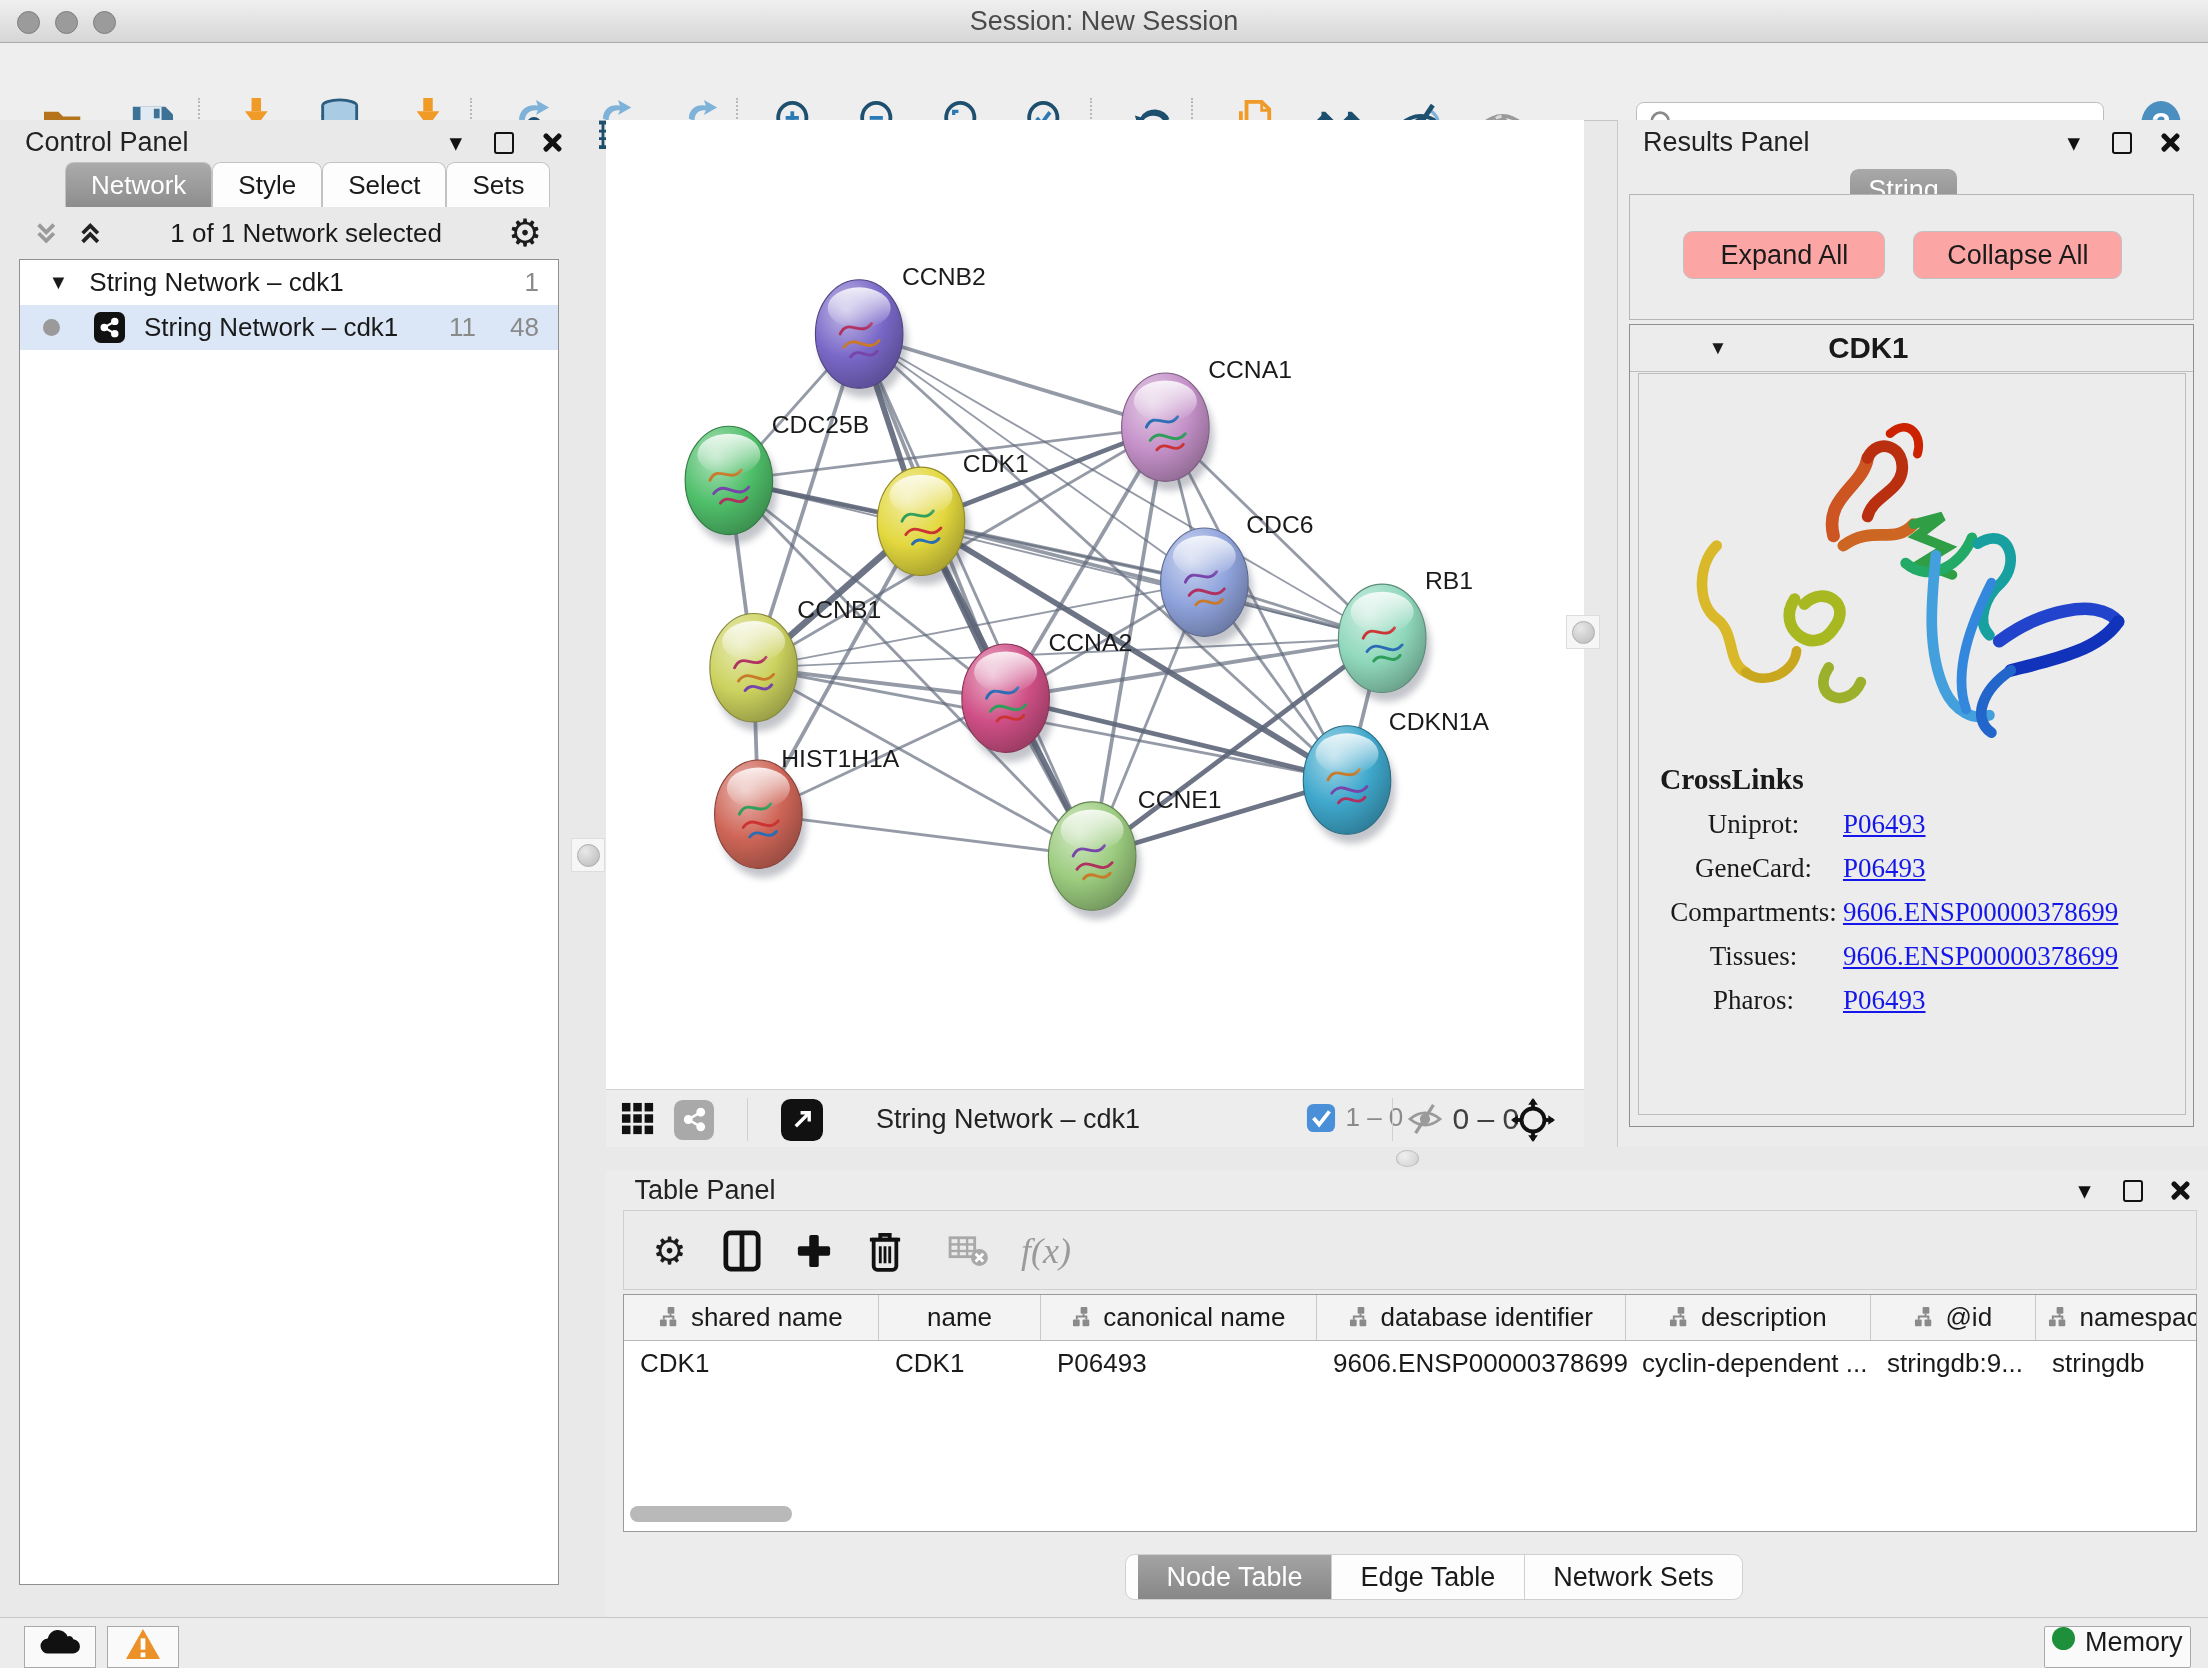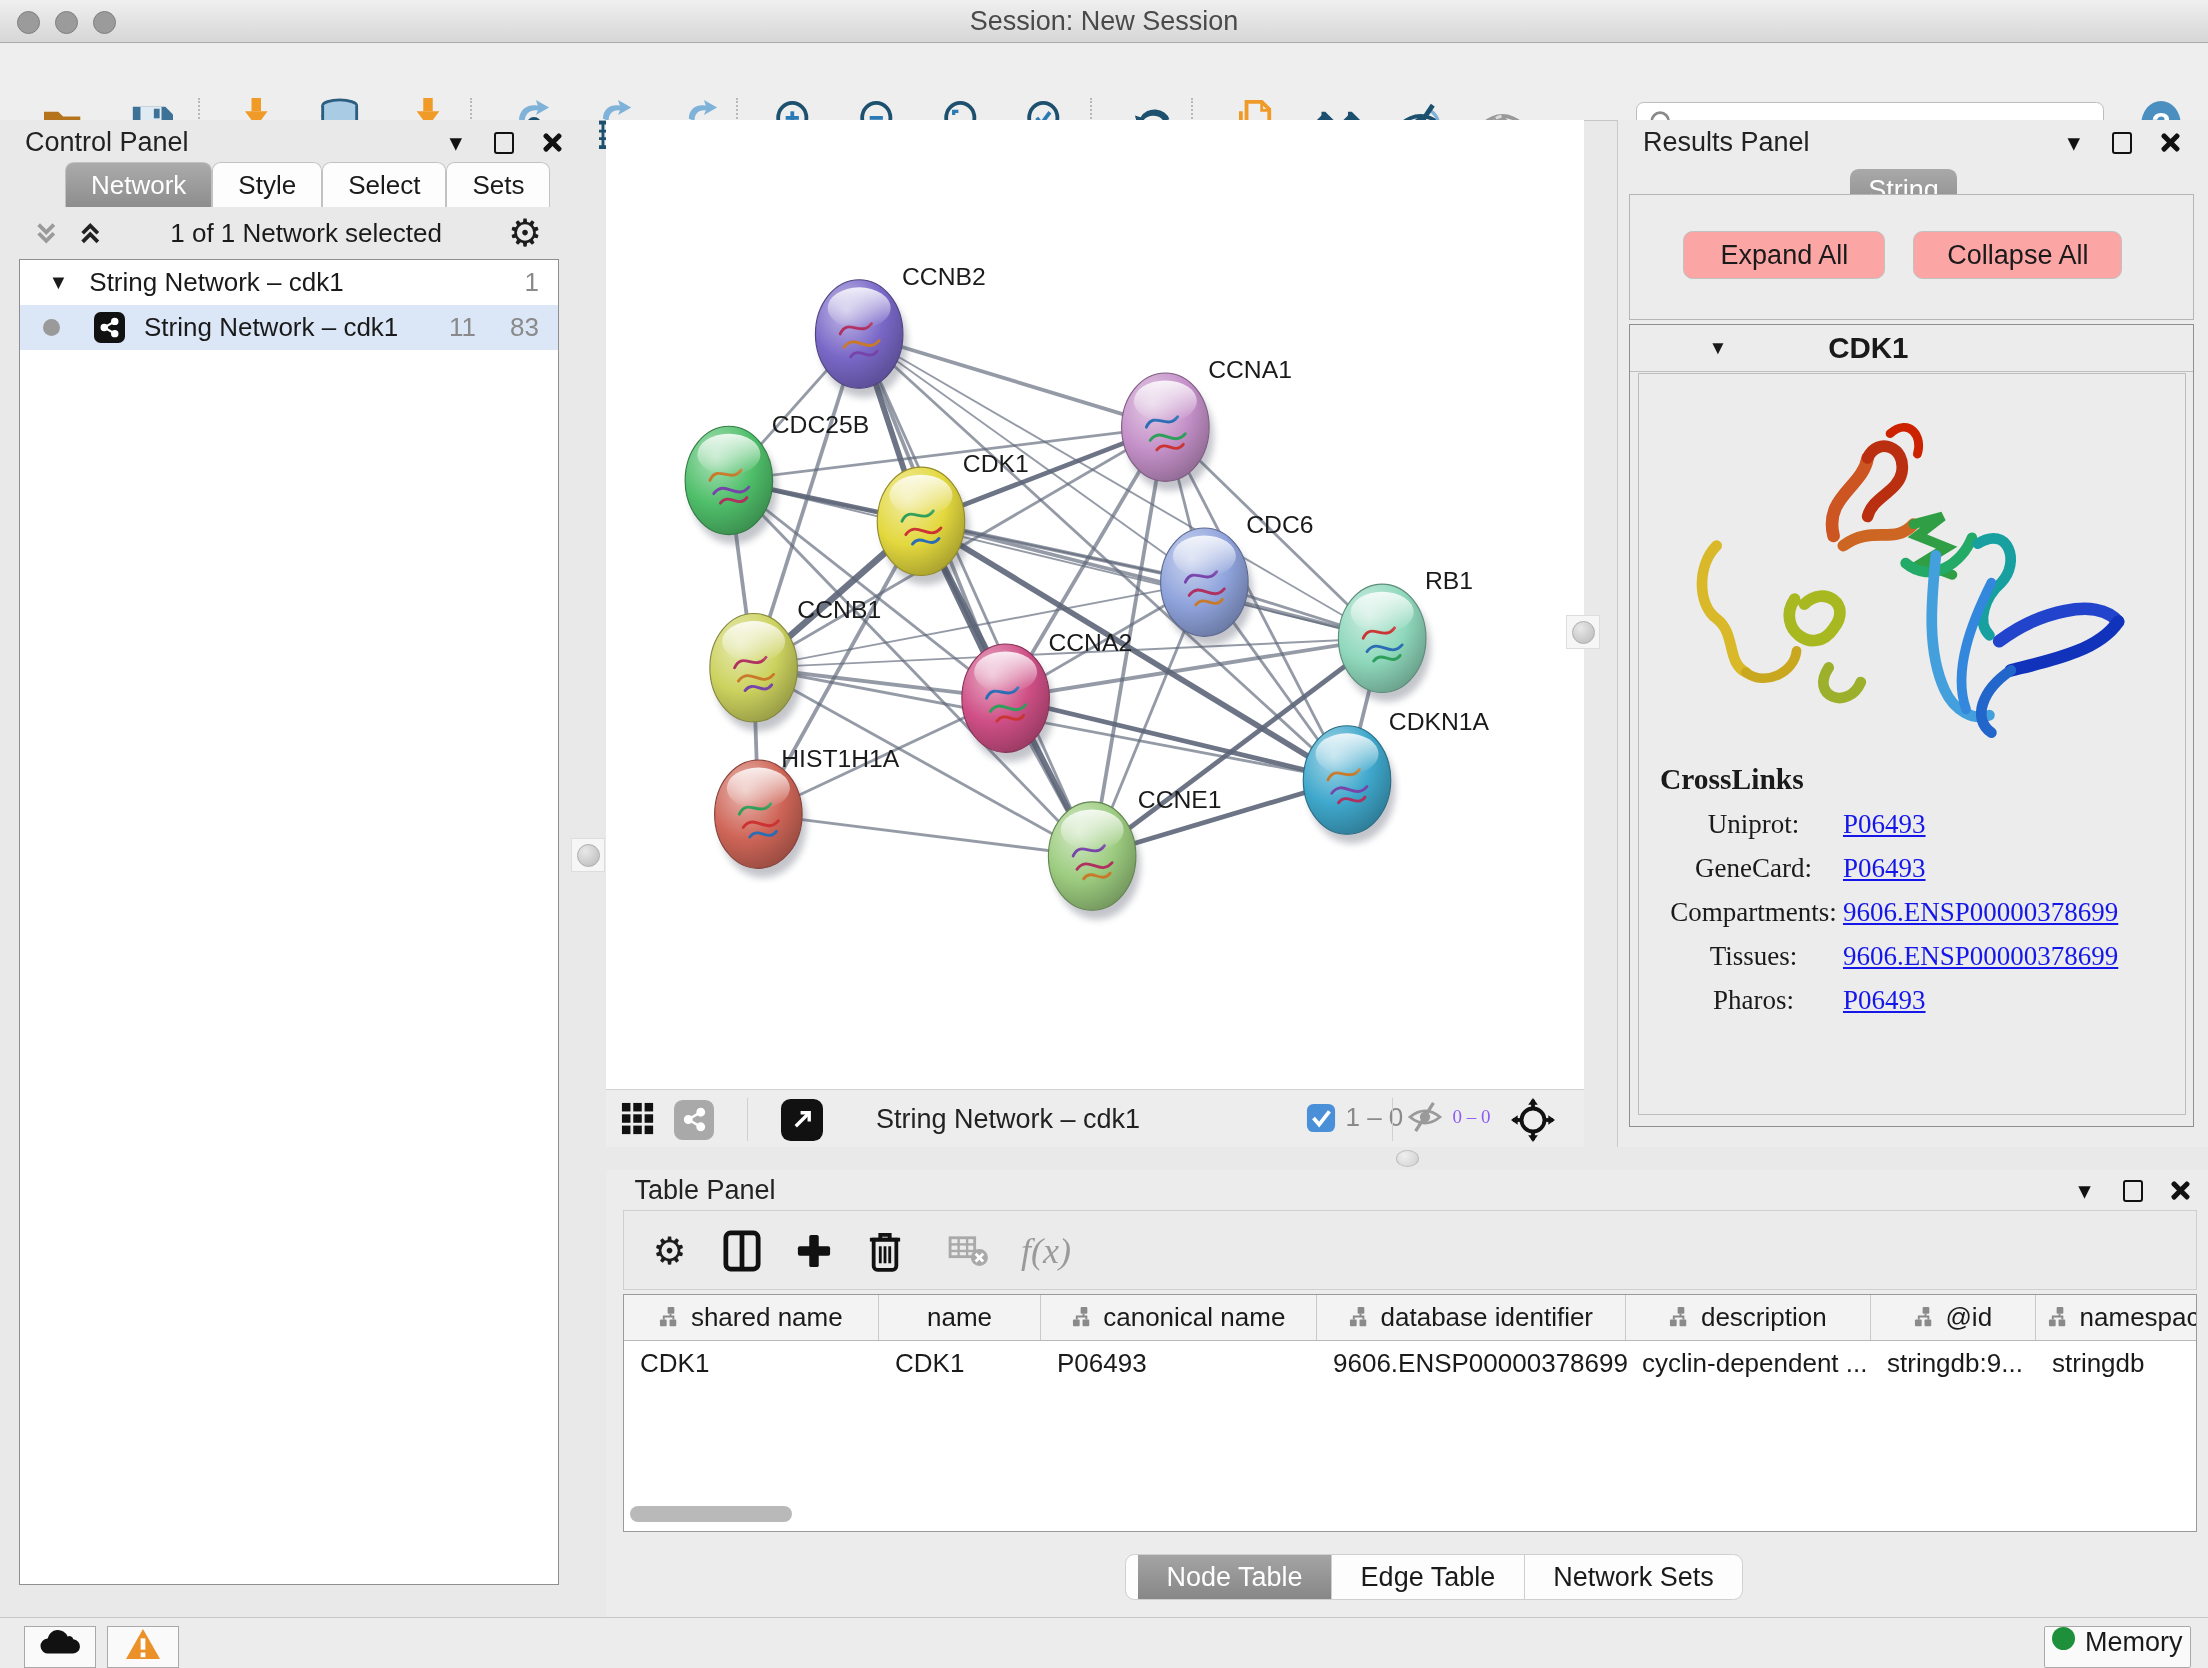--- a/index.html
+++ b/index.html
@@ -383,7 +383,7 @@
         <span style="margin-left:19px">String Network – cdk1</span>
         <span style="flex:1"></span>
         <span class="gray-num" style="margin-right:34px">11</span>
-        <span class="gray-num" style="margin-right:19px">83</span>
+        <span class="gray-num" style="margin-right:19px">48</span>
       </div>
     </div>
   </div>

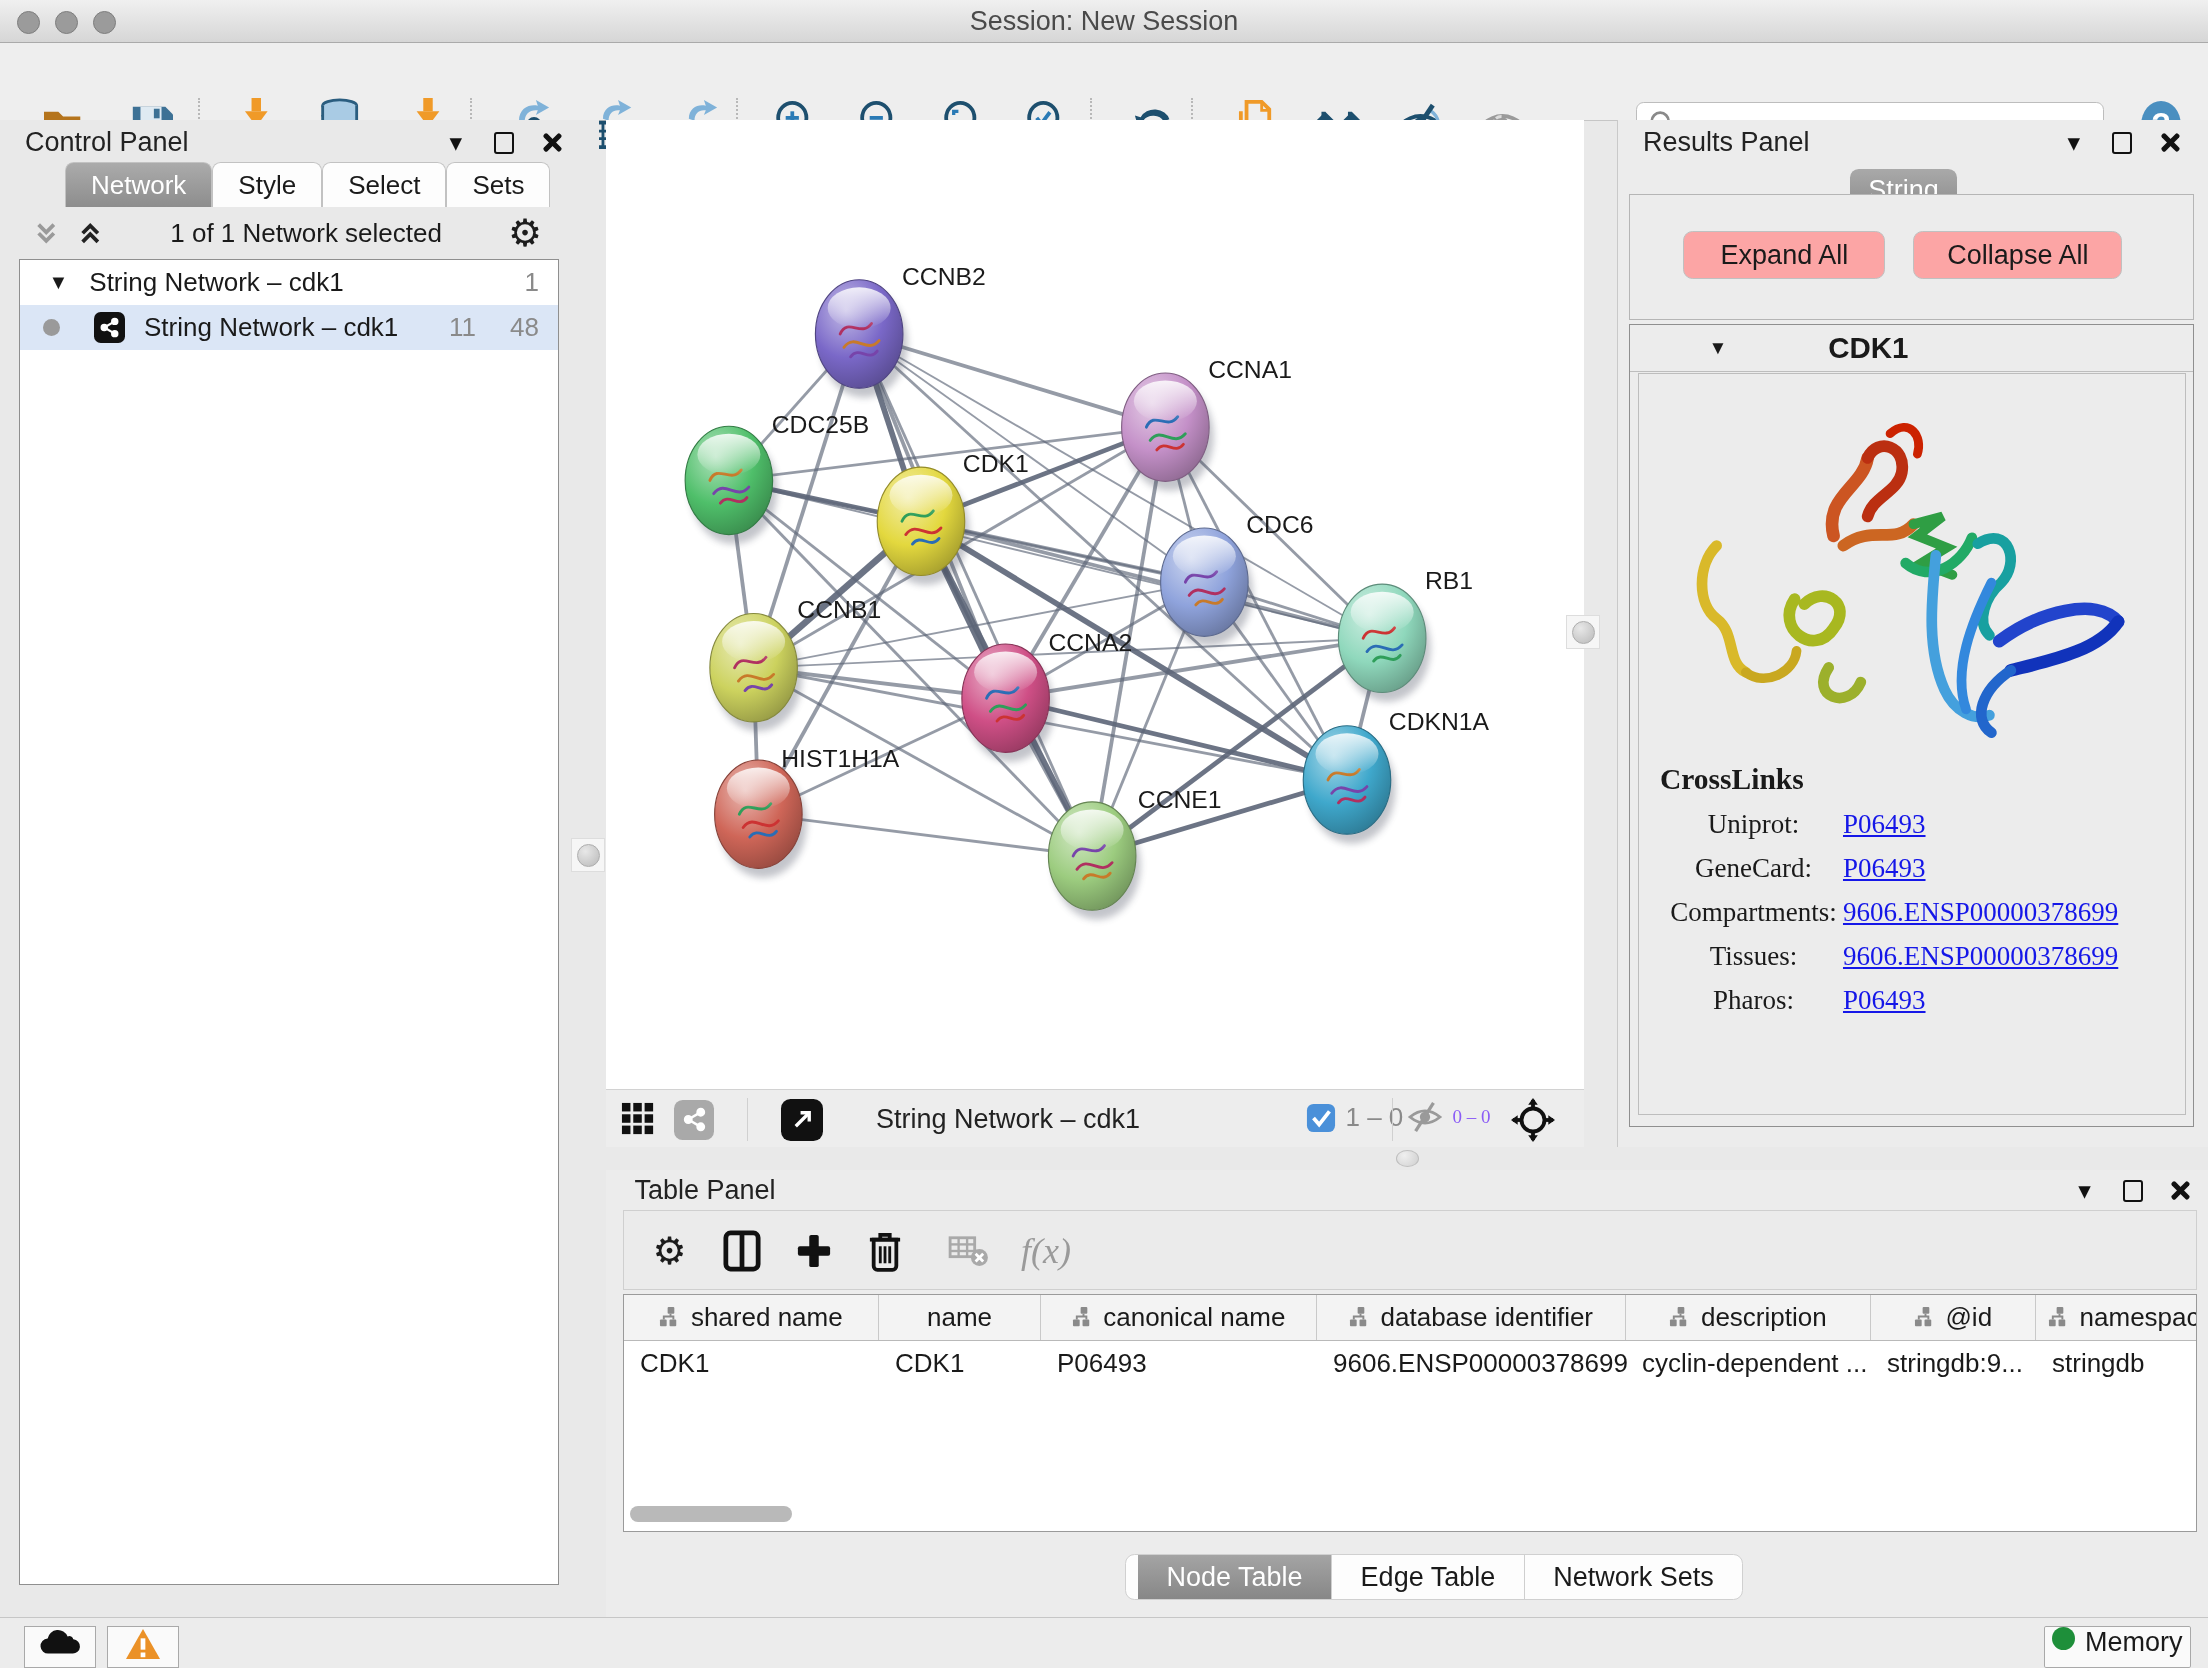--- a/index.html
+++ b/index.html
@@ -691,7 +691,7 @@
             <line x1="28" y1="1" x2="9" y2="31" stroke="#9a9a9a" stroke-width="3.5"></line>
           </svg>
       </span>
-      <span style="font-size:19px;color:#8b5cf6;font-family:Liberation Serif, serif;">0 – 0</span>
+      <span style="font-size:30px;color:#404040;">0 – 0</span>
     </div>
     <div class="abs" style="left:905px;top:7.6px;">
       <svg width="44" height="44" viewBox="0 0 46 46">

